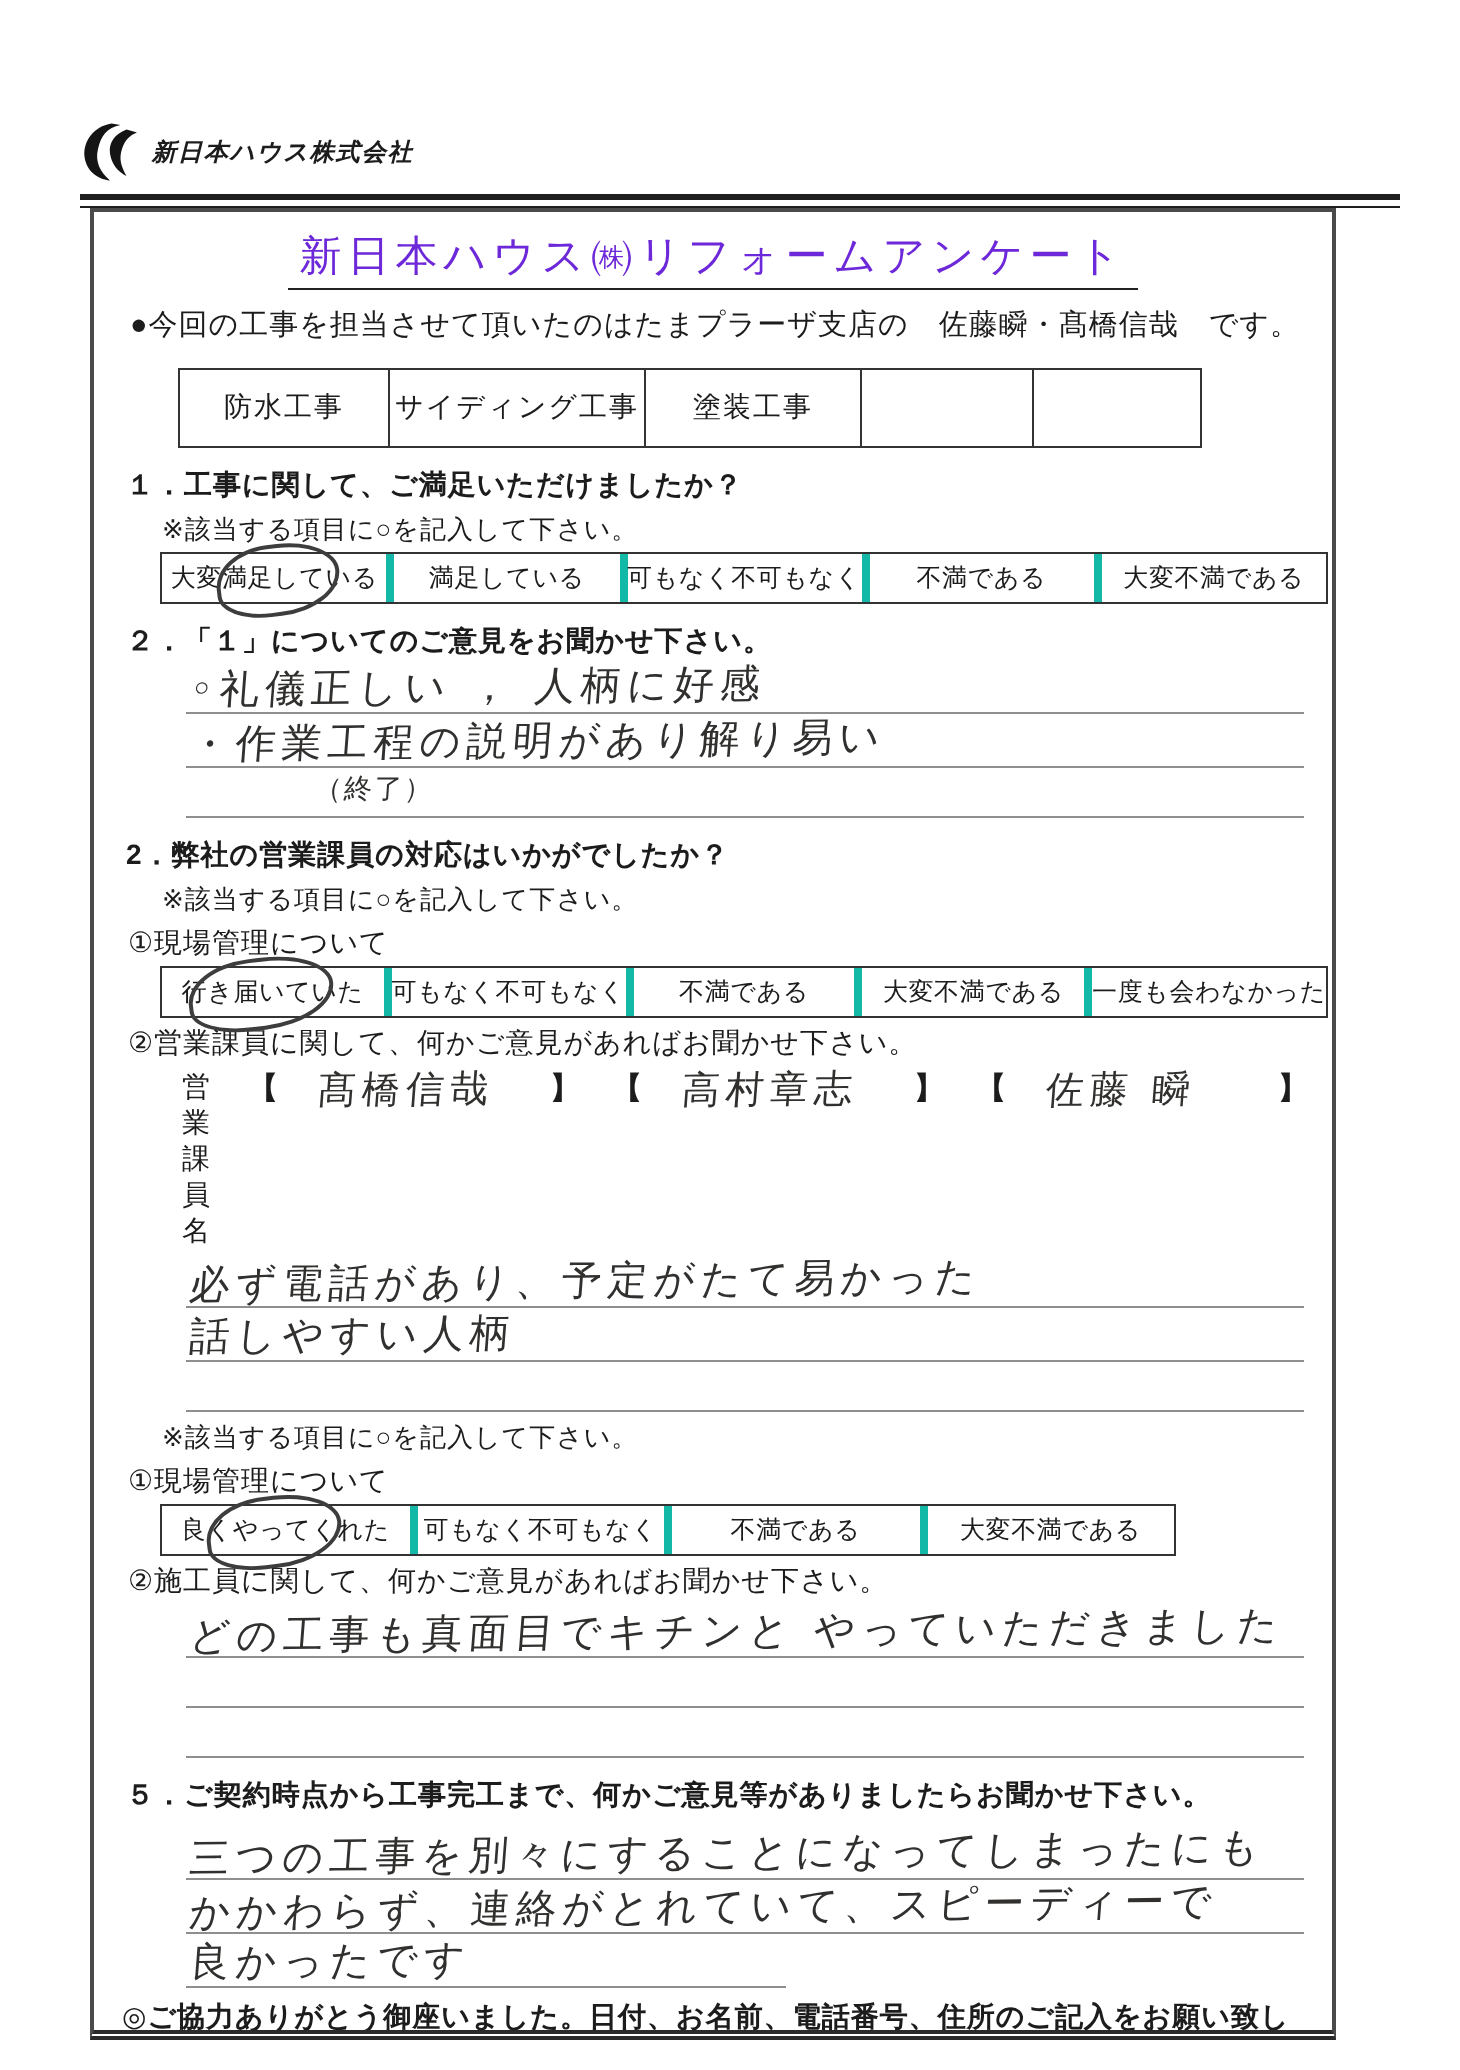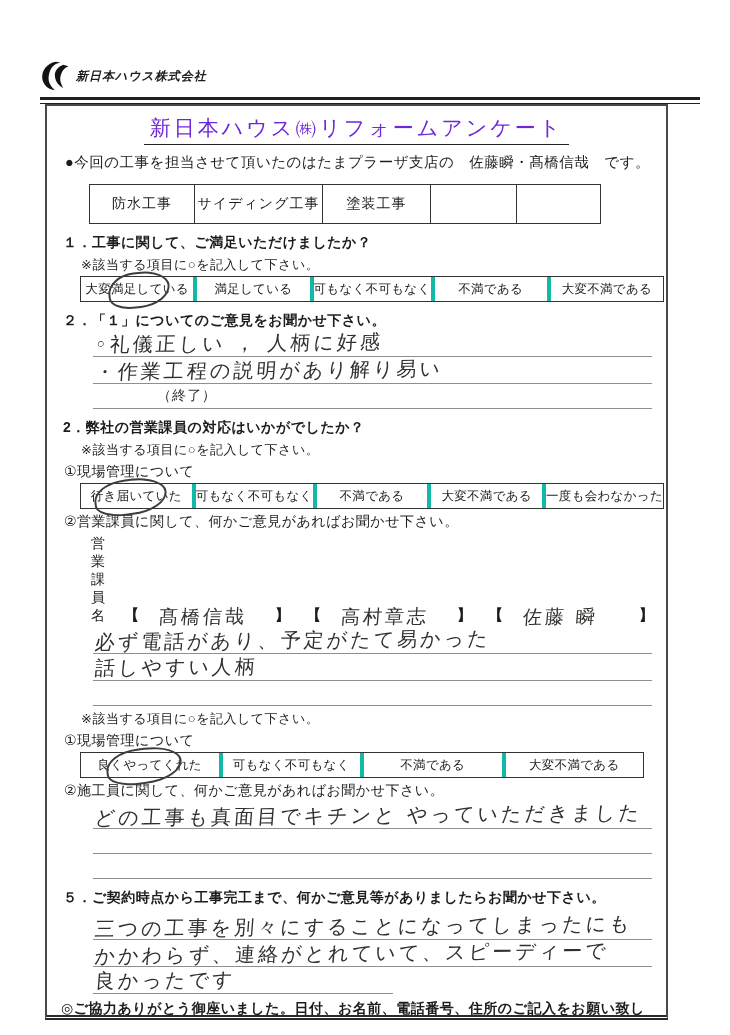--- a/index.html
+++ b/index.html
@@ -69,7 +69,7 @@
     padding:2px 0 0 2px;box-sizing:border-box;}
   .hw-line.blank{min-height:25px;}
   .hw-annot{font-size:14px;letter-spacing:1px;margin-left:62px;transform:skewX(-4deg);}
-  .staff-row{margin:4px 10px 0 44px;font-size:14px;display:flex;align-items:flex-end;flex-wrap:nowrap;gap:12px;}
+  .staff-row{margin:4px 10px 0 44px;font-size:14px;display:flex;align-items:flex-start;flex-wrap:nowrap;gap:12px;}
   .staff-label{letter-spacing:1px;padding-bottom:2px;}
   .bracket{font-size:15px;font-weight:600;padding:0 2px 2px 2px;}
   .staff-name{font-size:19px;min-width:96px;padding:0 6px;}

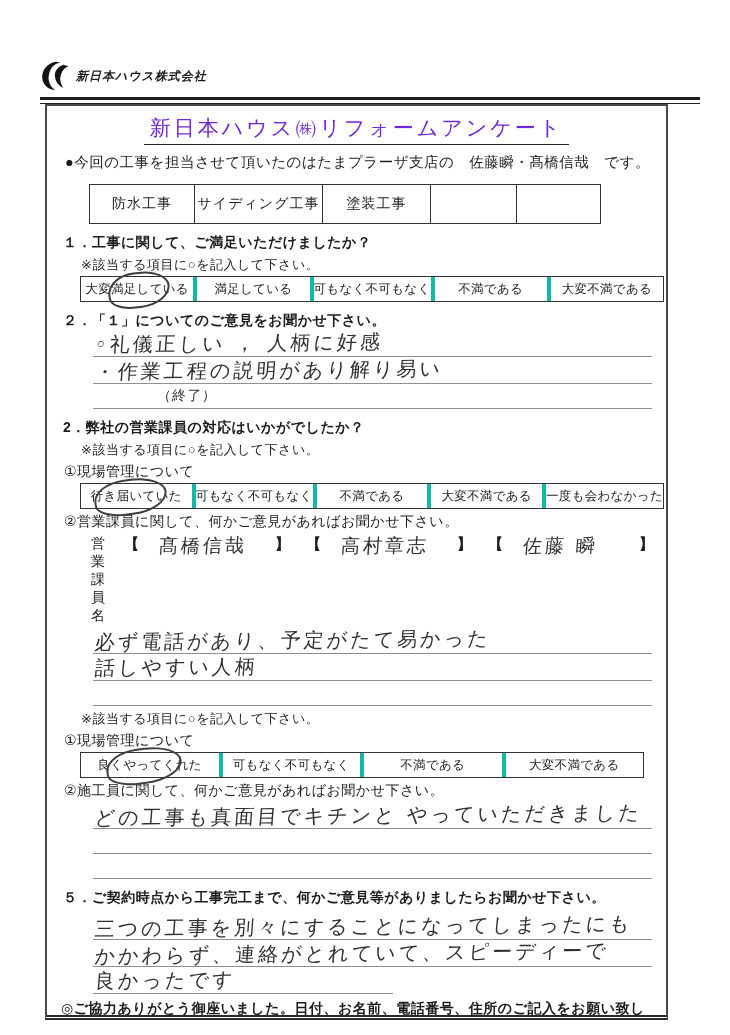--- a/index.html
+++ b/index.html
@@ -47,7 +47,7 @@
   .qnote{margin:4px 10px 2px 34px;font-size:13px;letter-spacing:0.5px;}
   .sublabel{margin:4px 10px 2px 17px;font-size:14px;letter-spacing:0.5px;}
   .optrow{display:flex;margin:2px 0 0 33px;width:584px;border:1.5px solid #333;box-sizing:border-box;}
-  .optrow.narrow{width:564px;}
+  .optrow.narrow{width:508px;}
   .opt{flex:1;border-right:4px solid #14b8a6;text-align:center;padding:4px 0 3px 0;
     font-size:12.5px;letter-spacing:0.3px;position:relative;white-space:nowrap;overflow:visible;}
   .opt:last-child{border-right:none;}

